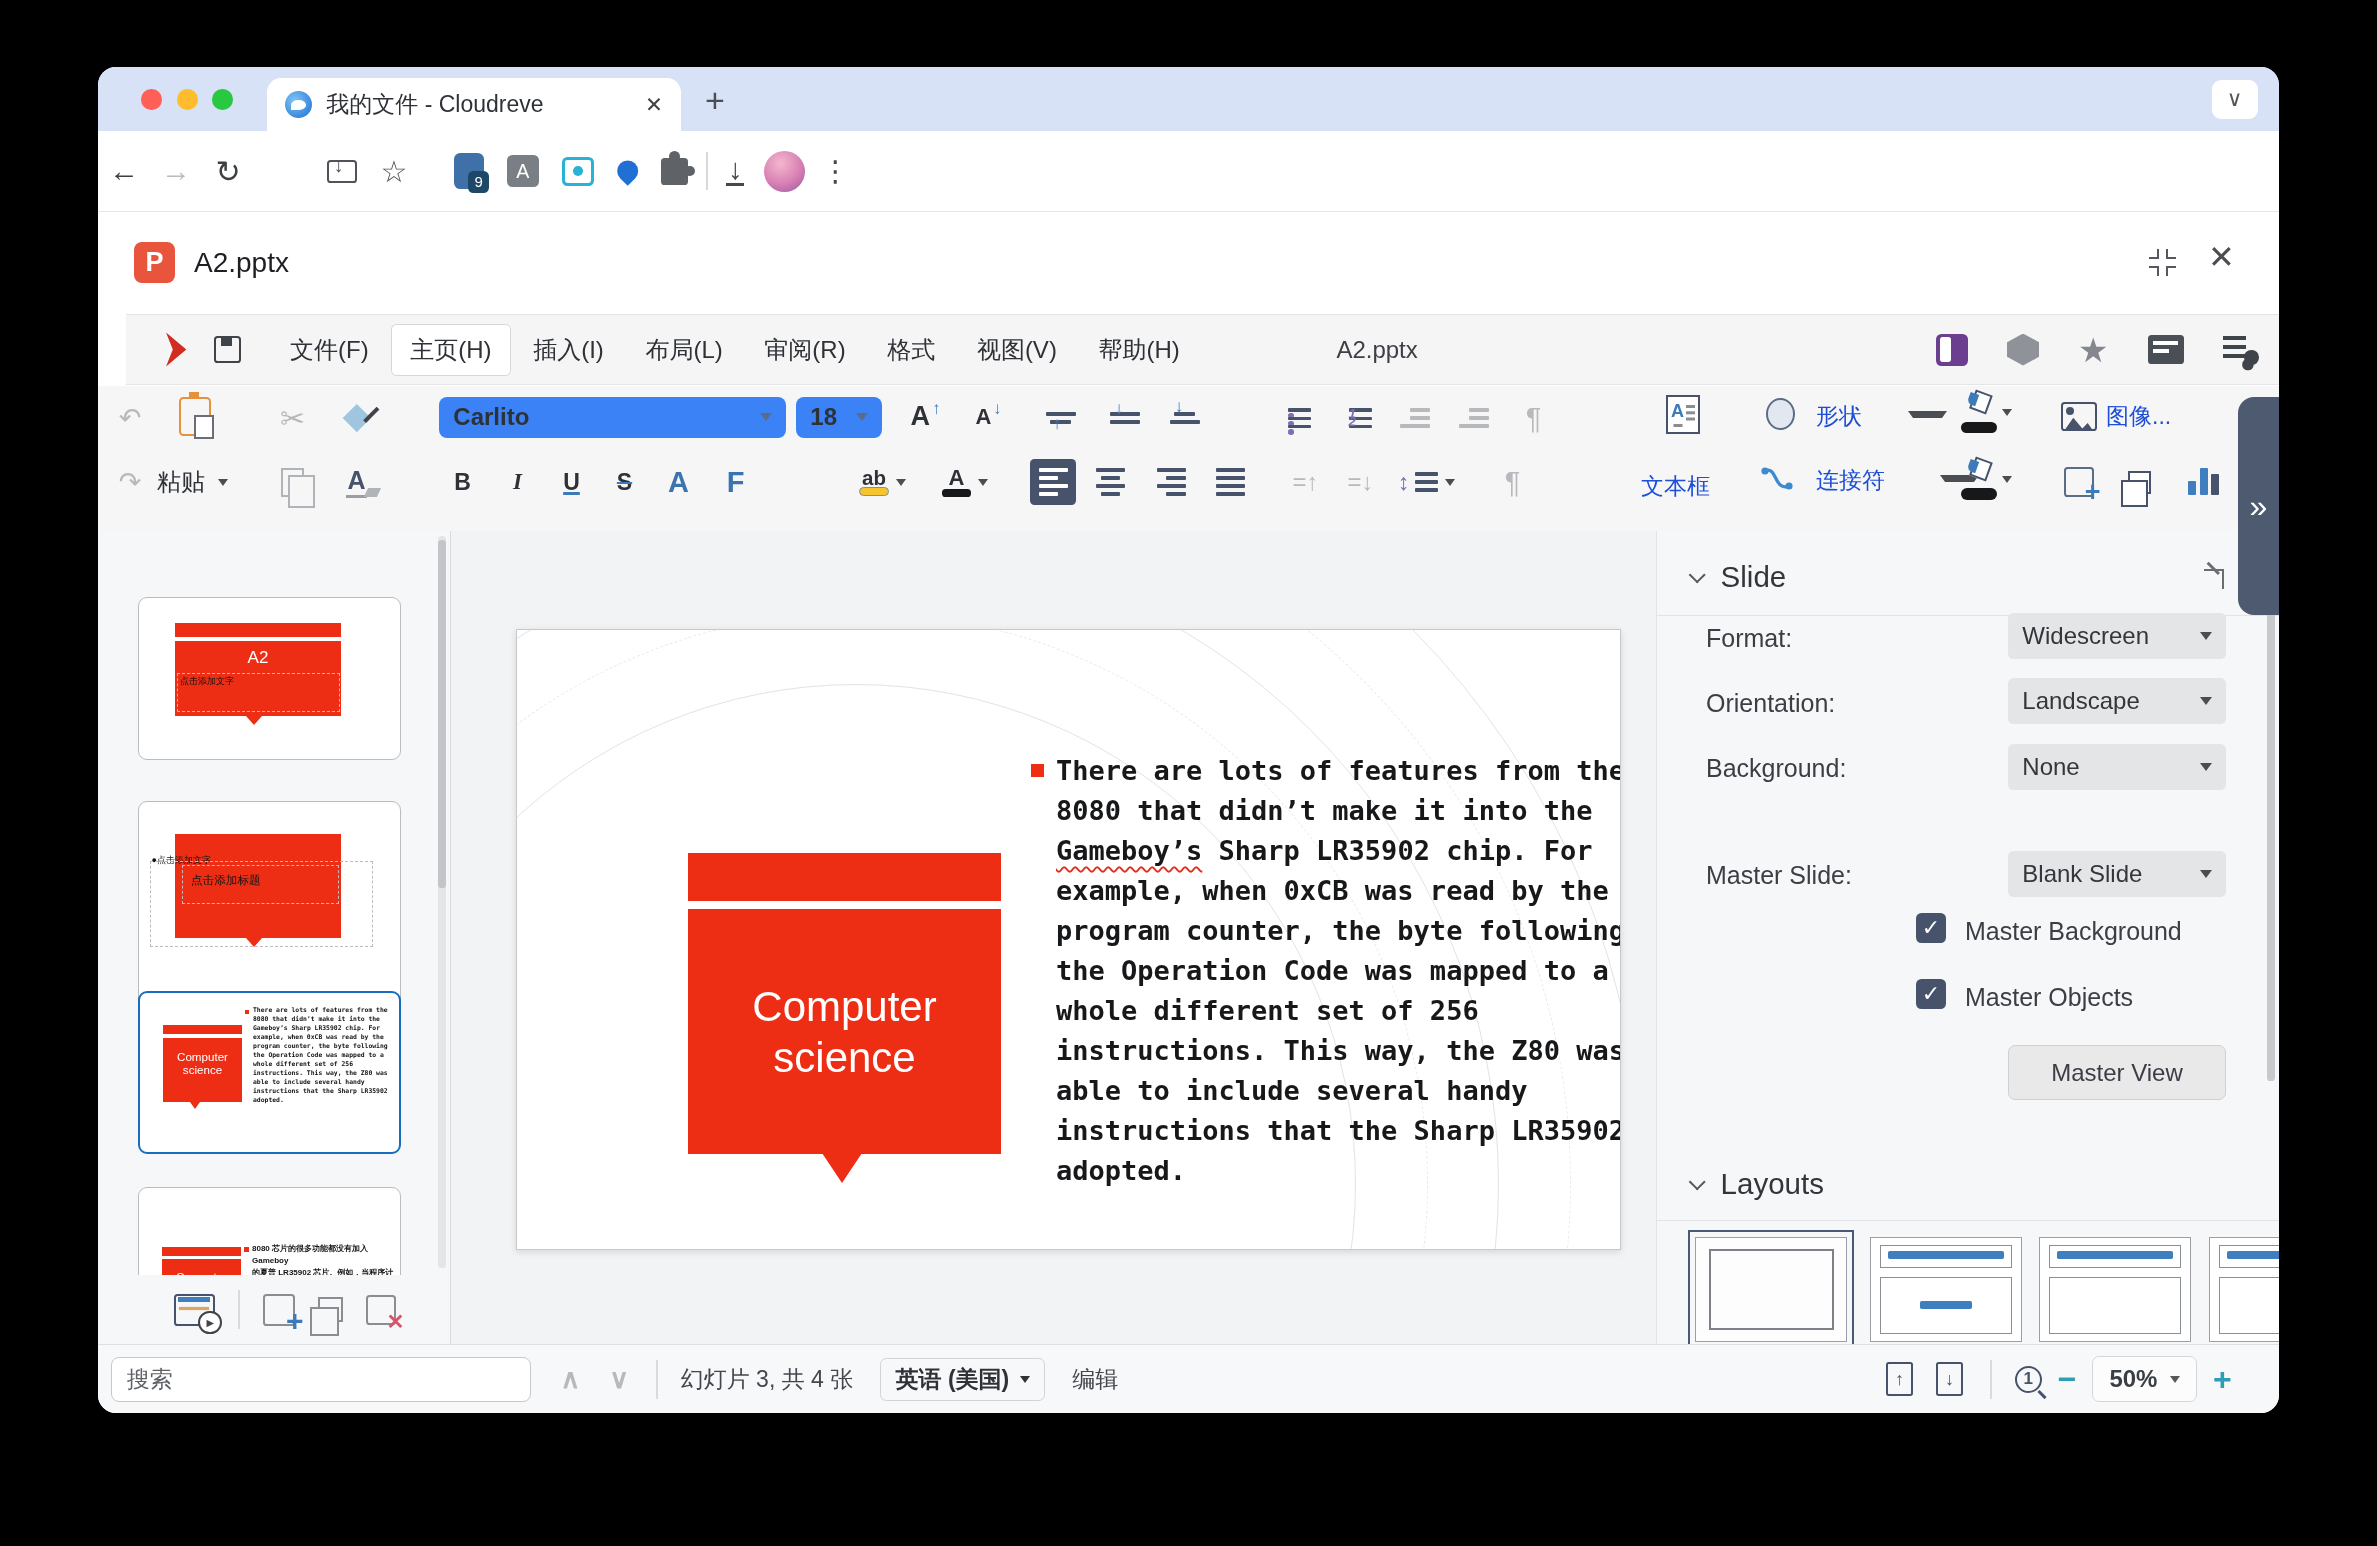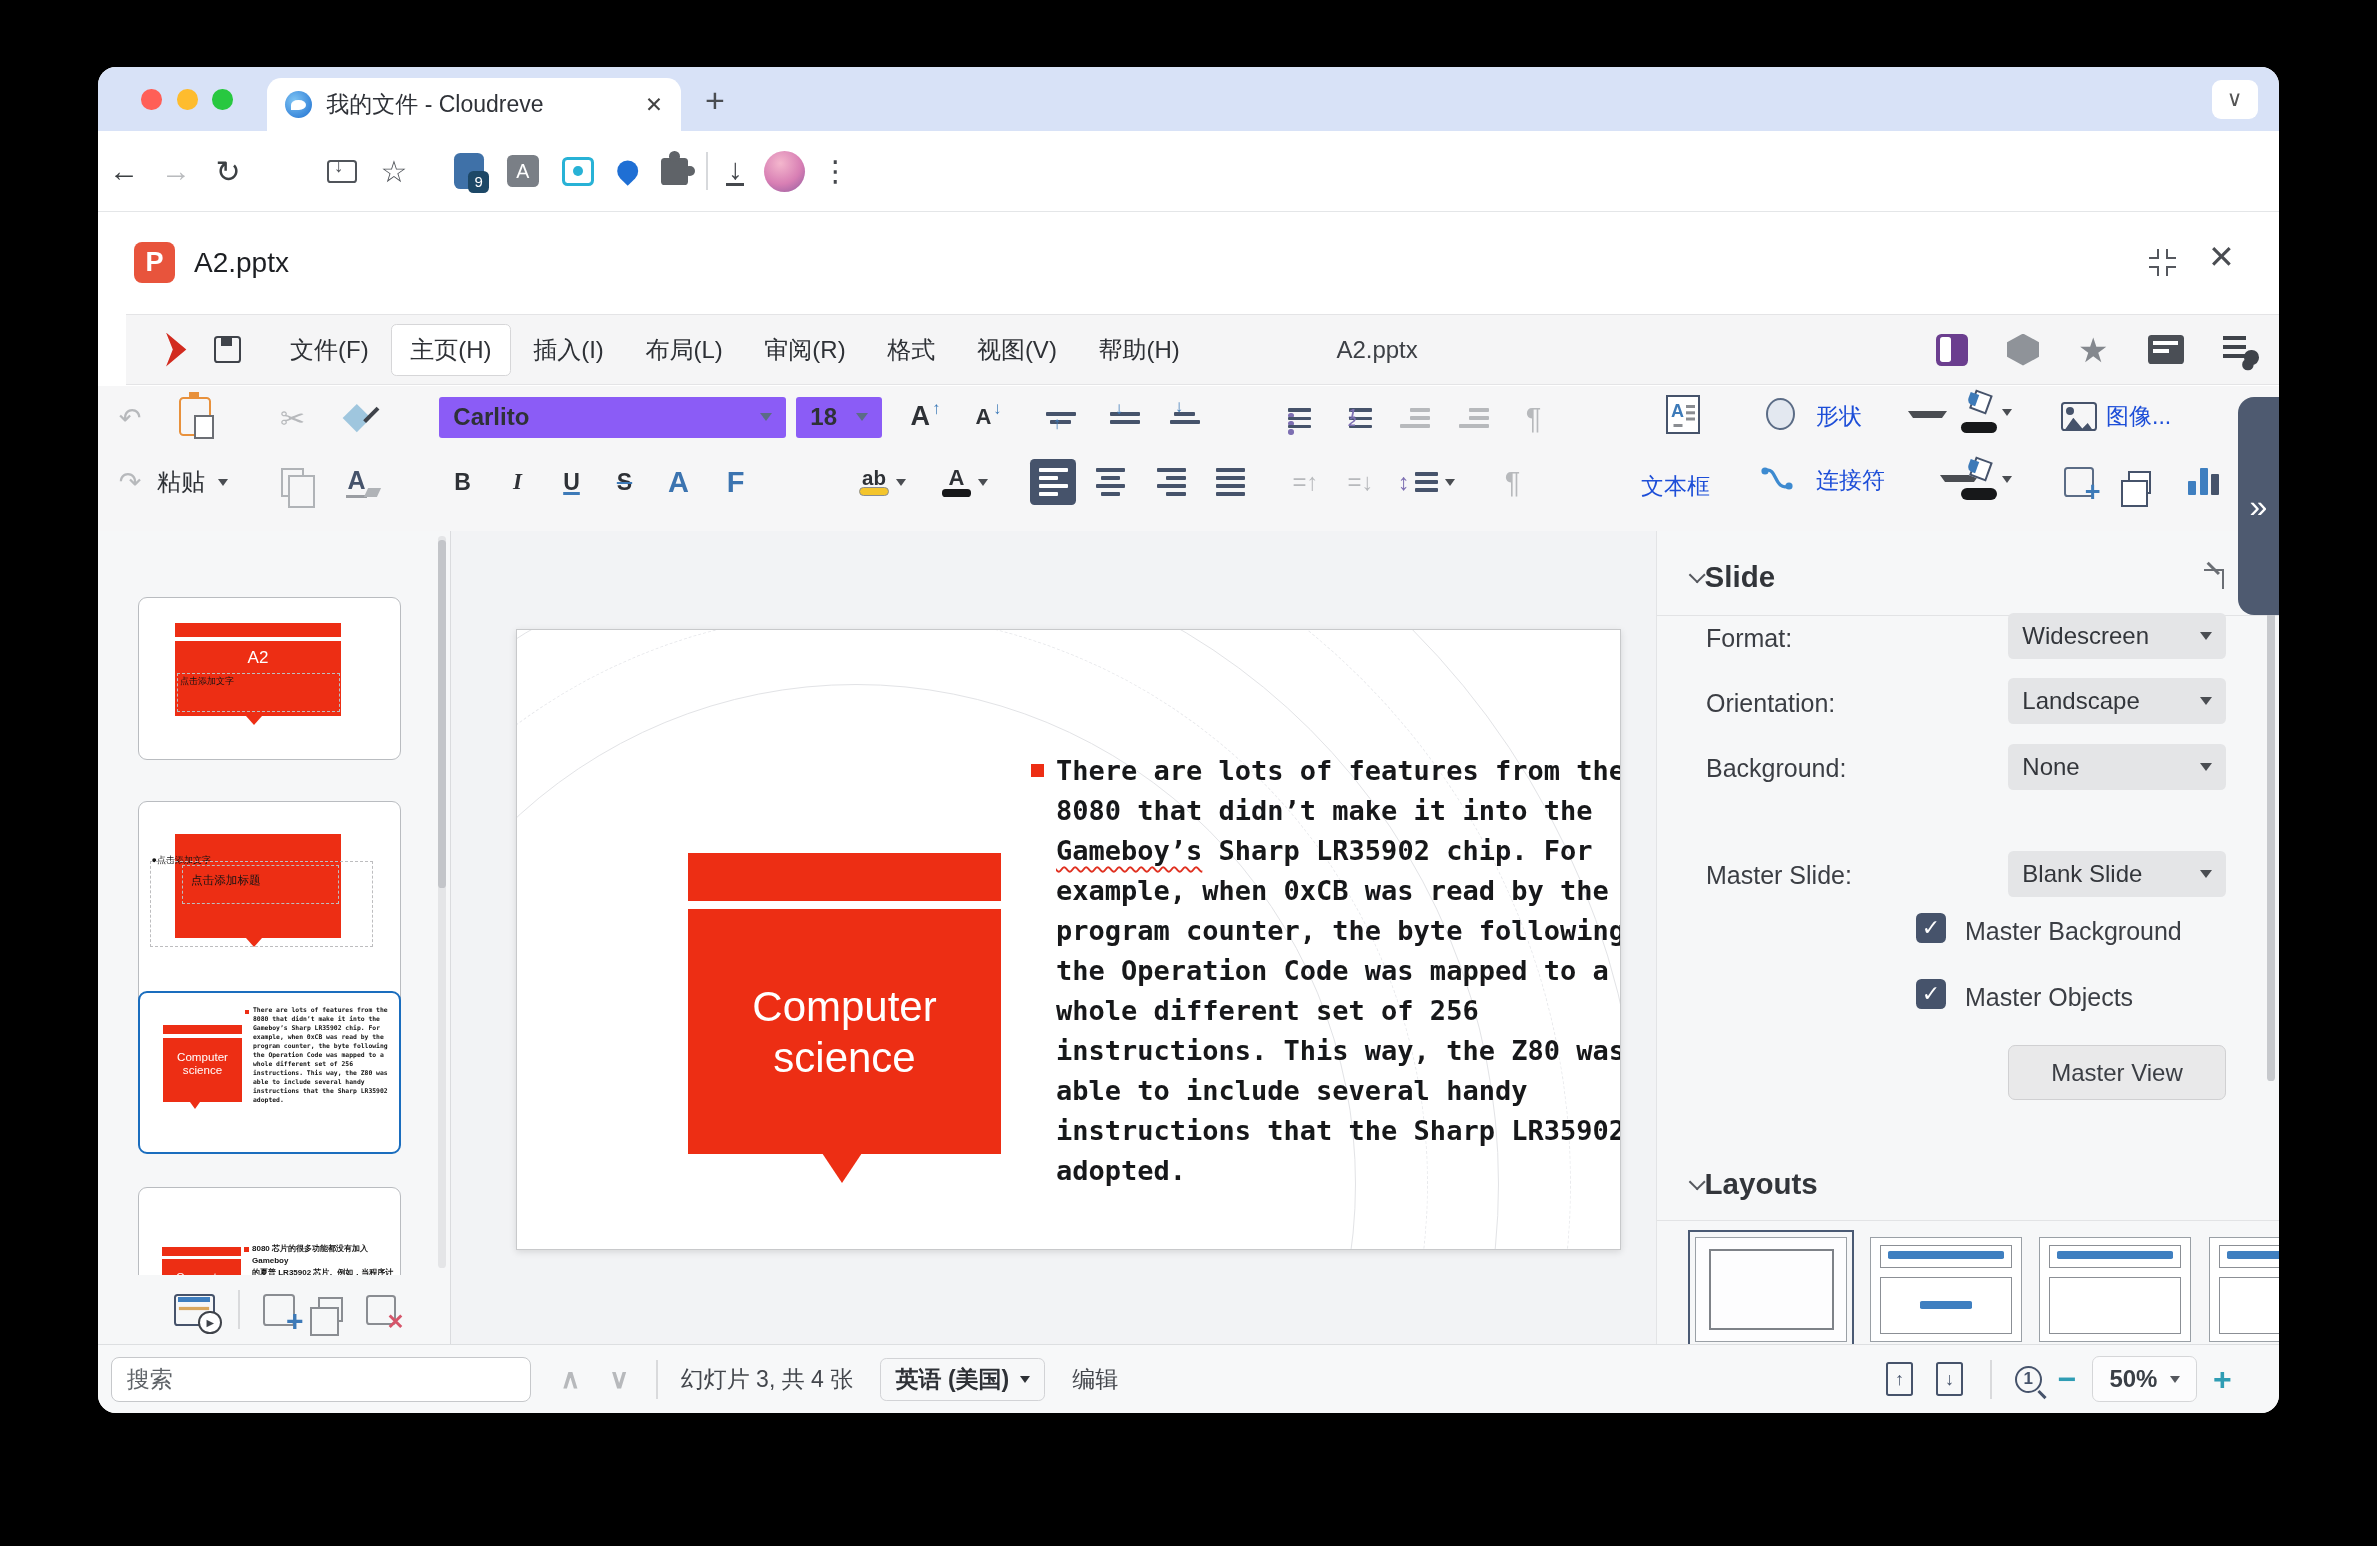--- a/index.html
+++ b/index.html
@@ -86,7 +86,7 @@
   .gray { color:#b7b9bc !important; }
   .caret { width:0; height:0; border-left:6.3px solid transparent; border-right:6.3px solid transparent; border-top:8px solid #4a4d52; display:inline-block; margin-left:9px; }
   .caret.sm { border-left-width:5.4px; border-right-width:5.4px; border-top-width:7.1px; }
-  .combo { background:#8b5cf6; border-radius:3px; display:flex; align-items:center; padding:0 14.3px; font-size:24px; font-weight:bold; color:#2e3136; justify-content:space-between; }
+  .combo { background:#3b82f6; border-radius:8px; display:flex; align-items:center; padding:0 14.3px; font-size:24px; font-weight:bold; color:#2e3136; justify-content:space-between; }
   .clip-ic { width:32px; height:39px; border:2.7px solid #e8913c; border-radius:4.5px; position:relative; }
   .clip-ic::before { content:""; position:absolute; left:8px; top:-6.3px; width:10.7px; height:7.1px; background:#e8913c; }
   .clip-ic::after { content:""; position:absolute; right:-5.4px; bottom:-5.4px; width:16px; height:19.6px; background:#fff; border:2.2px solid #6b6e74; }

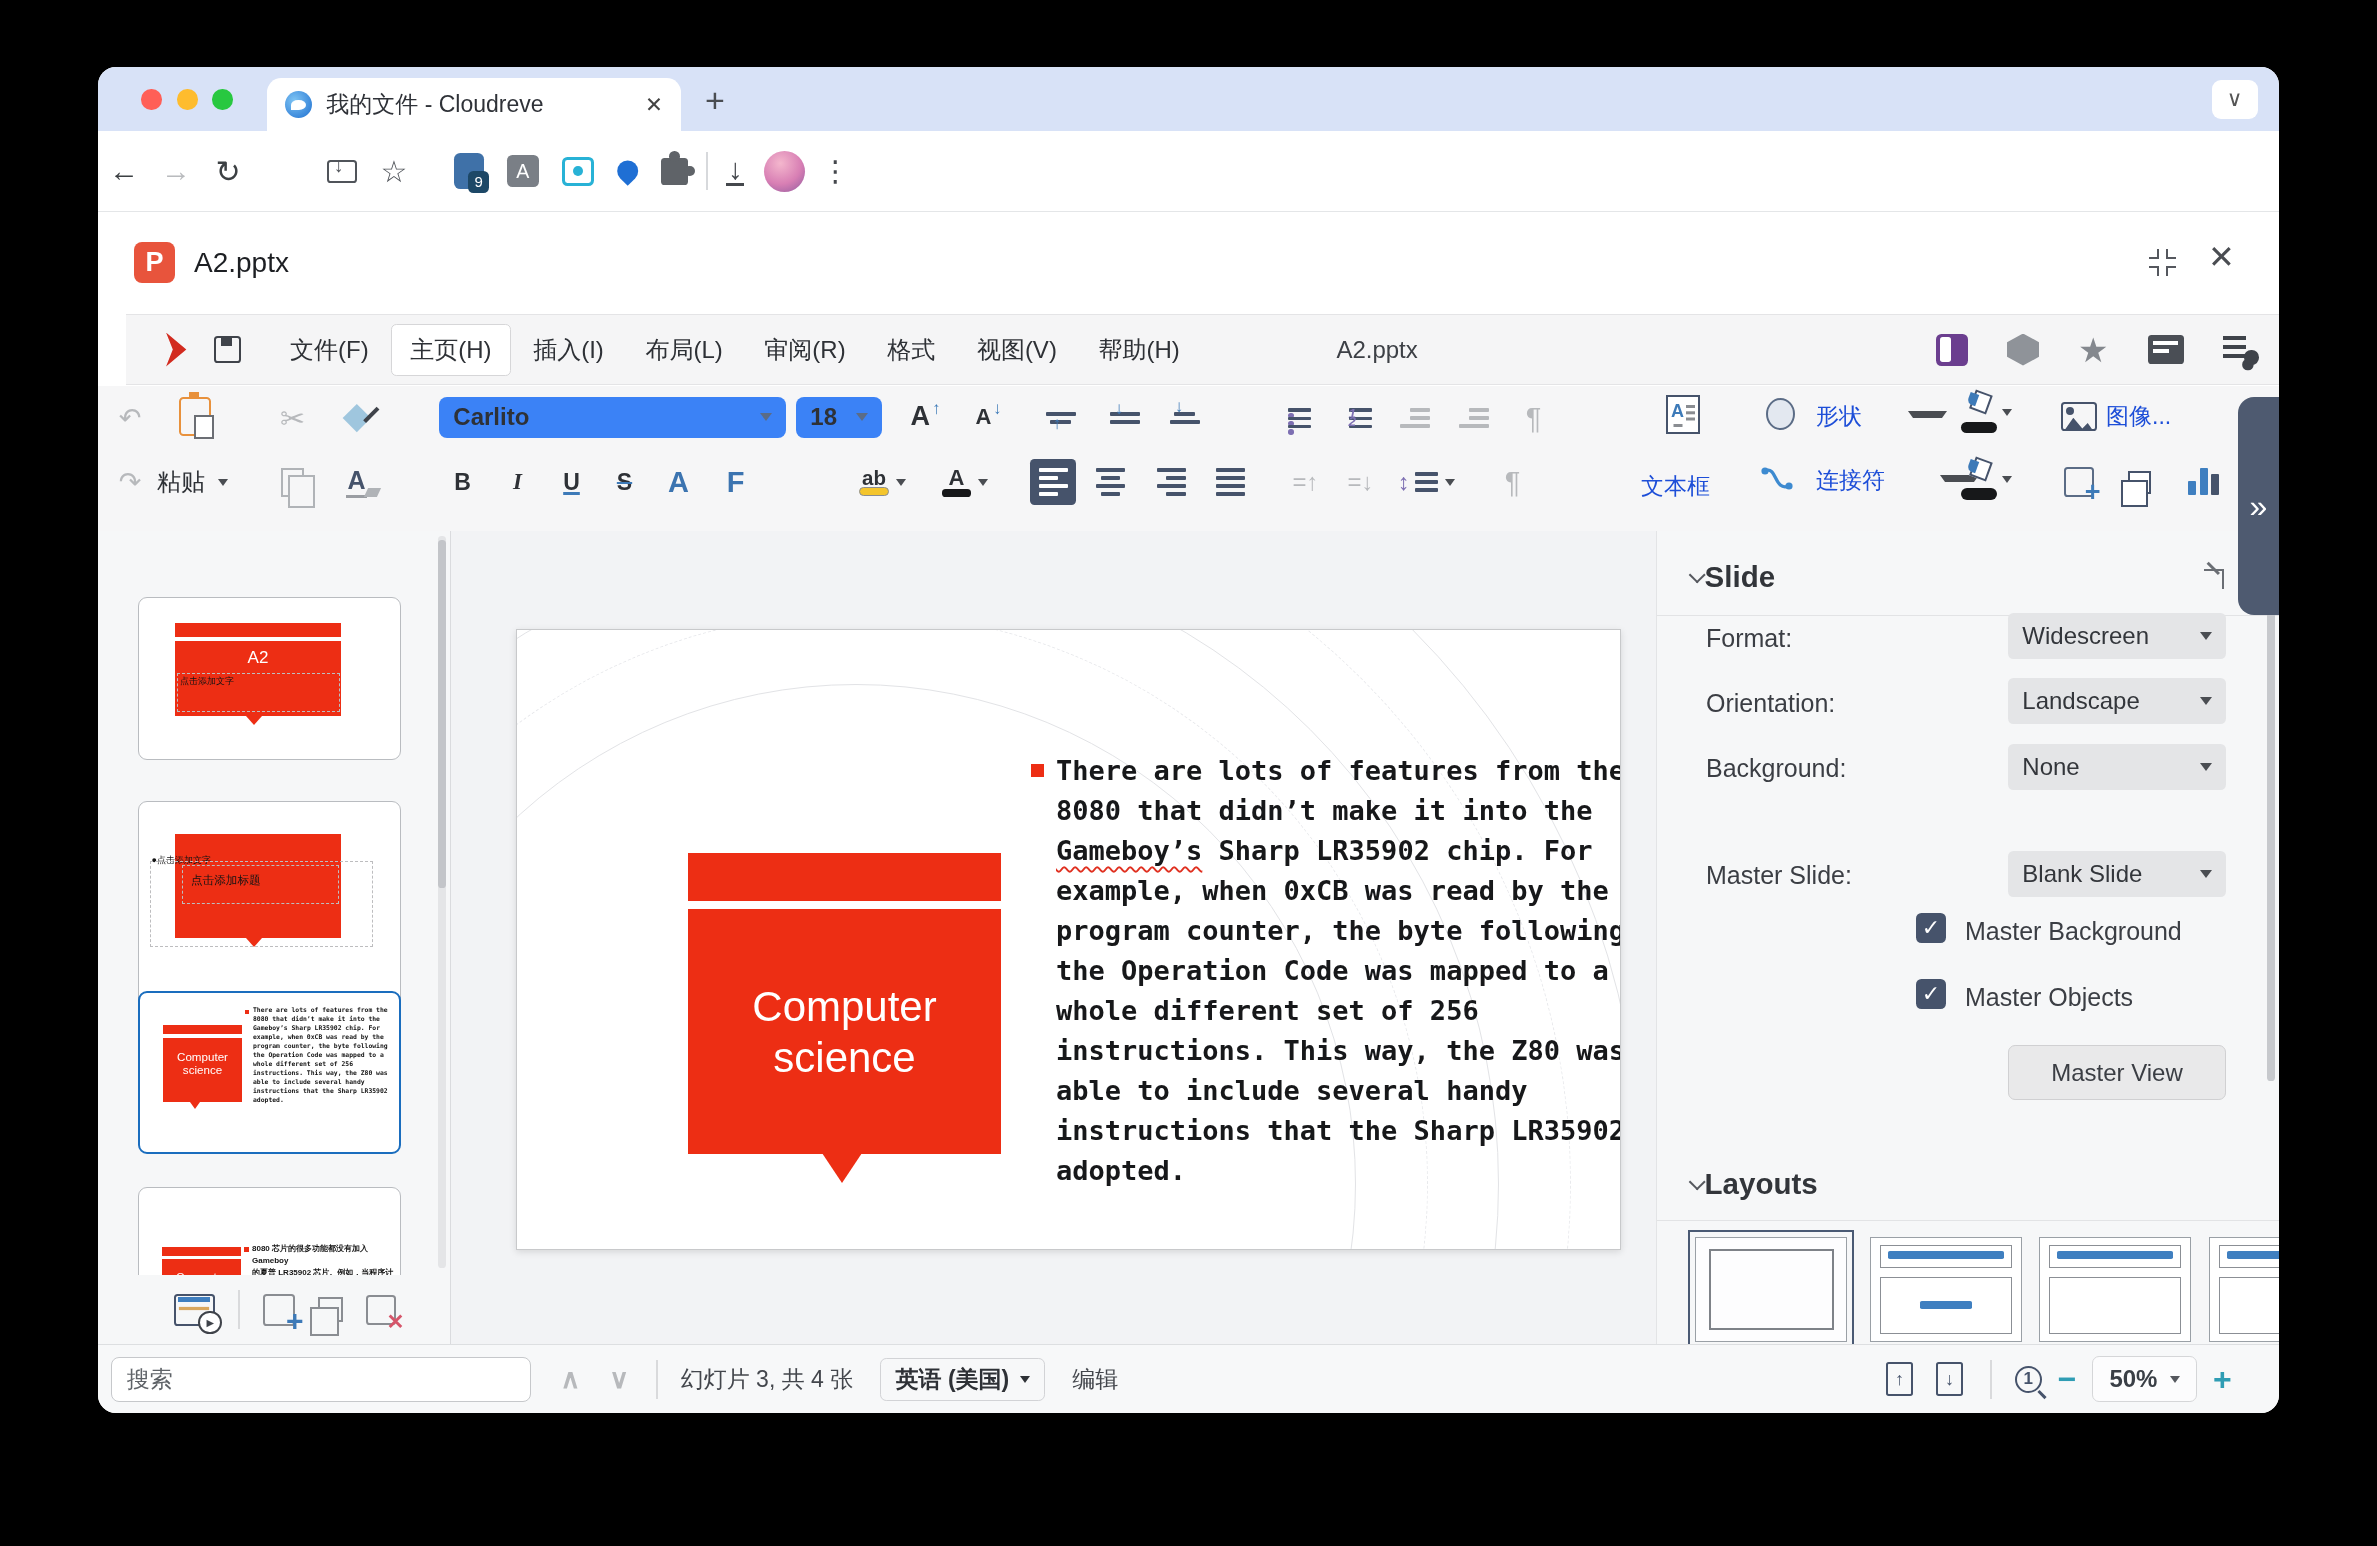--- a/index.html
+++ b/index.html
@@ -168,7 +168,7 @@
   .sp { text-decoration:underline; text-decoration-style:wavy; text-decoration-color:#e03020; text-decoration-thickness:1.8px; text-underline-offset:6.3px; }
 
   .rightpanel { position:absolute; left:1558px; top:0; width:623px; height:813px; background:#f6f7f8; border-left:0.9px solid #e3e4e6; overflow:hidden; }
-  .sec-head { position:absolute; display:flex; align-items:center; font-size:29.5px; color:#32353a; font-weight:700; }
+  .sec-head { position:absolute; display:flex; align-items:center; gap:16px; font-size:29.5px; color:#32353a; font-weight:400; }
   .chev { width:11.6px; height:11.6px; border-left:2.7px solid #55585e; border-bottom:2.7px solid #55585e; transform:rotate(-45deg) translateY(-2.7px); }
   .popout { position:absolute; left:547px; top:38px; width:19.6px; height:19.6px; border-top:2.7px solid #6a6e74; border-right:2.7px solid #6a6e74; }
   .popout::after { content:""; position:absolute; right:1.8px; top:1.8px; width:16px; height:2.7px; background:#6a6e74; transform:rotate(45deg); transform-origin:right top; }

